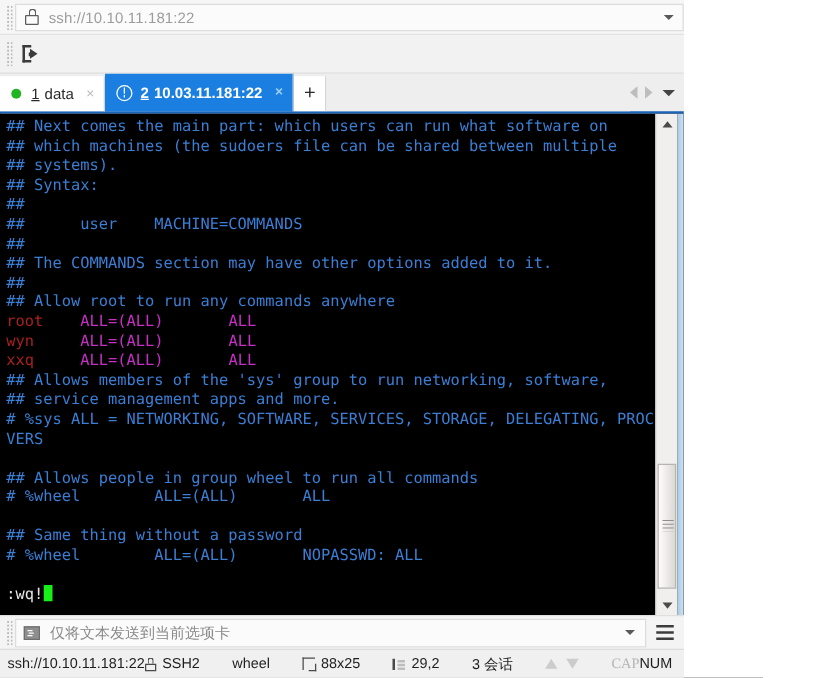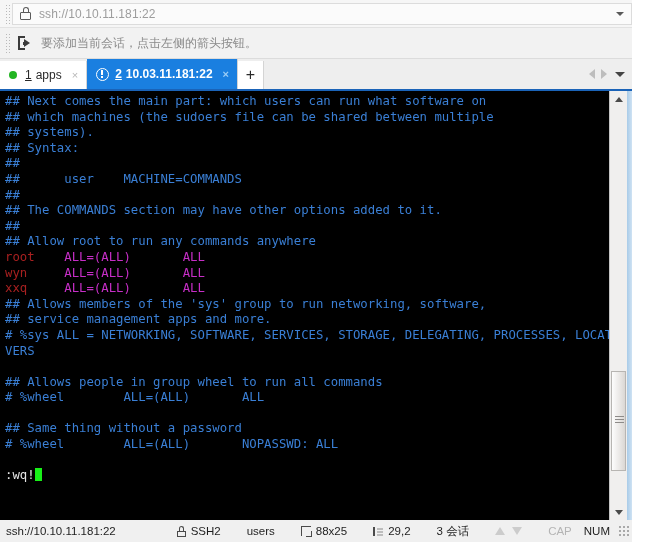--- a/index.html
+++ b/index.html
@@ -14,7 +14,7 @@
     overflow: hidden;
   }
   .app {
-    width: 632px; height: 542px;
+    width: 547px; height: 542px;
     position: relative;
     background: #f0f0f0;
     display: flex;

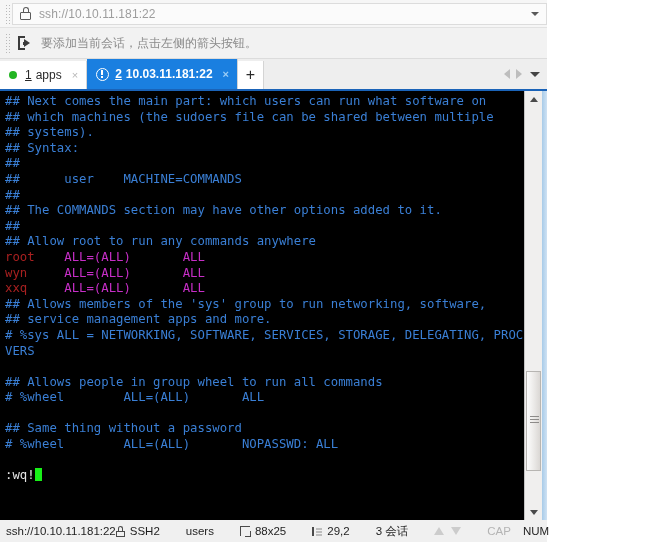--- a/index.html
+++ b/index.html
@@ -507,7 +507,6 @@
           <span class="arrbar"></span>
           <span class="arr"></span>
       </span>
-      <span class="hint-text">要添加当前会话，点击左侧的箭头按钮。</span>
     </div>
   </div>
 

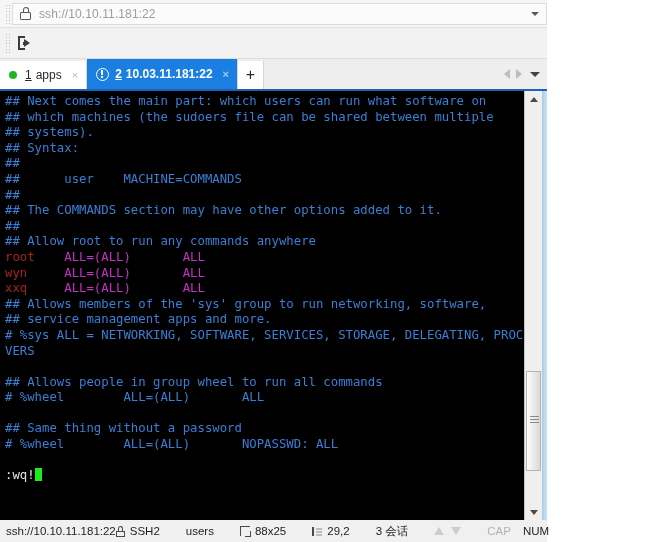--- a/index.html
+++ b/index.html
@@ -515,7 +515,7 @@
     <div class="tab inactive">
       <span class="dot"></span>
       <span class="idx">1</span>
-      <span>apps</span>
+      <span>data</span>
       <span class="close">×</span>
     </div>
 

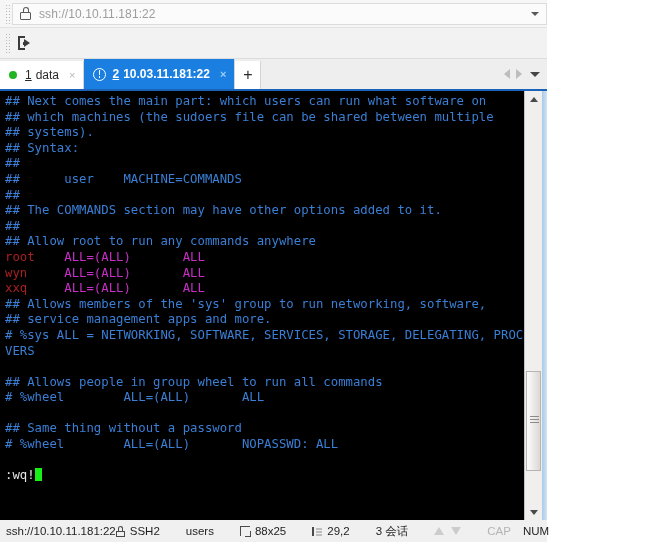--- a/index.html
+++ b/index.html
@@ -551,6 +551,19 @@
     <div class="sb-right-edge"></div>
   </div>
 
+  <div class="send-row">
+    <div class="grip"></div>
+    <div class="send-field">
+      <span class="send-icon"></span>
+      <span class="send-text">仅将文本发送到当前选项卡</span>
+      <span class="send-caret"></span>
+    </div>
+    <div class="hamburger">
+      <span></span>
+        <span></span>
+        <span></span>
+    </div>
+  </div>
 
   <div class="status-row">
     <span class="st-url">ssh://10.10.11.181:22</span>

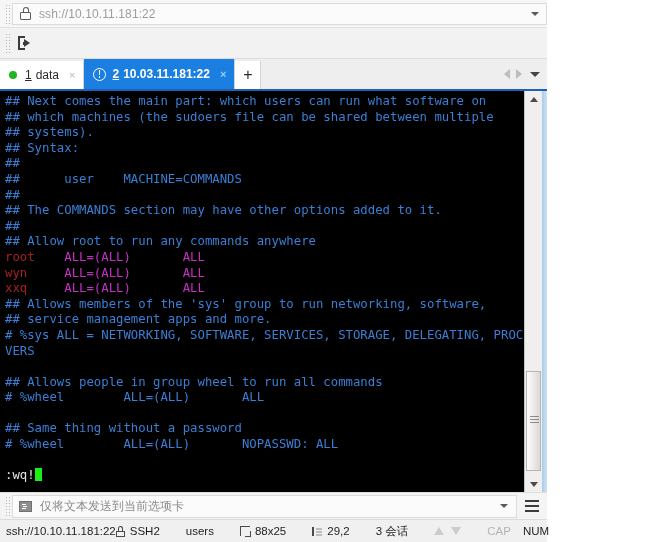--- a/index.html
+++ b/index.html
@@ -578,7 +578,7 @@
     </span>
 
     <span class="st-item">
-      <span>users</span>
+      <span>wheel</span>
     </span>
 
     <span class="st-item">

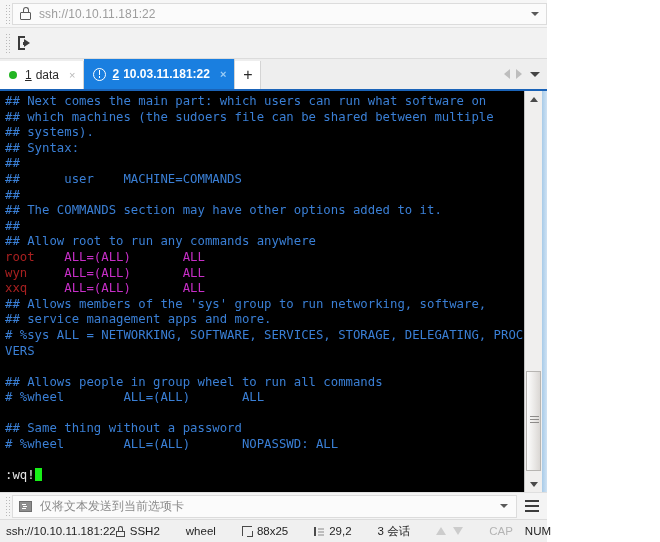--- a/index.html
+++ b/index.html
@@ -473,7 +473,7 @@
     border-right: 5px solid transparent;
     border-top: 8px solid #cccccc;
   }
-  .st-cap { color: #b4b4b4; margin-right: 12px; }
+  .st-cap { color: #b4b4b4; margin-right: 0; font-family: Liberation Serif, serif; }
   .st-num { color: #1e1e1e; margin-right: 6px; }
   .resize-grip {
     width: 12px; height: 12px;

